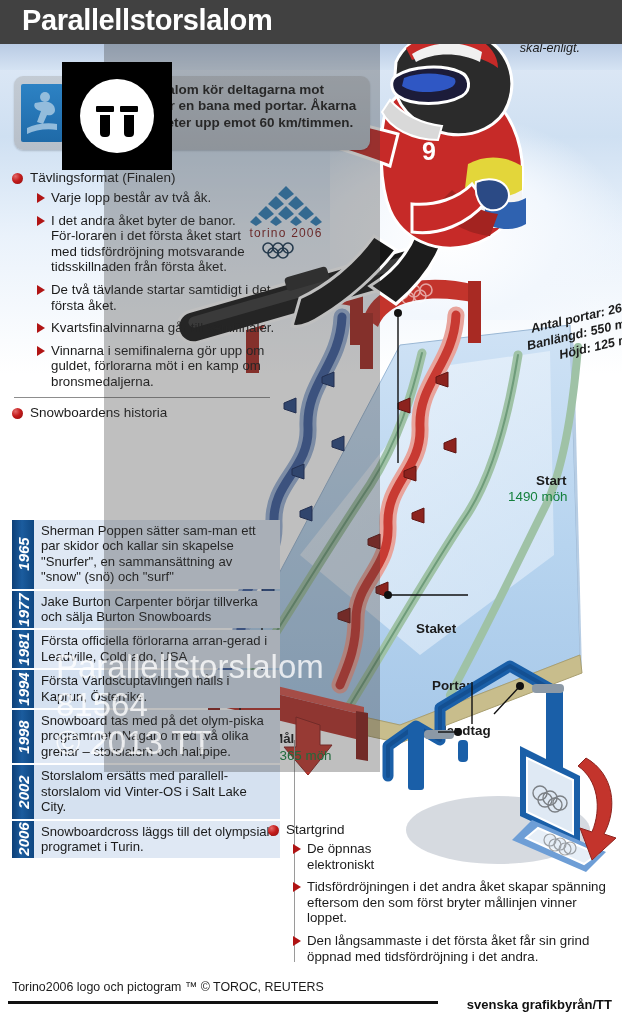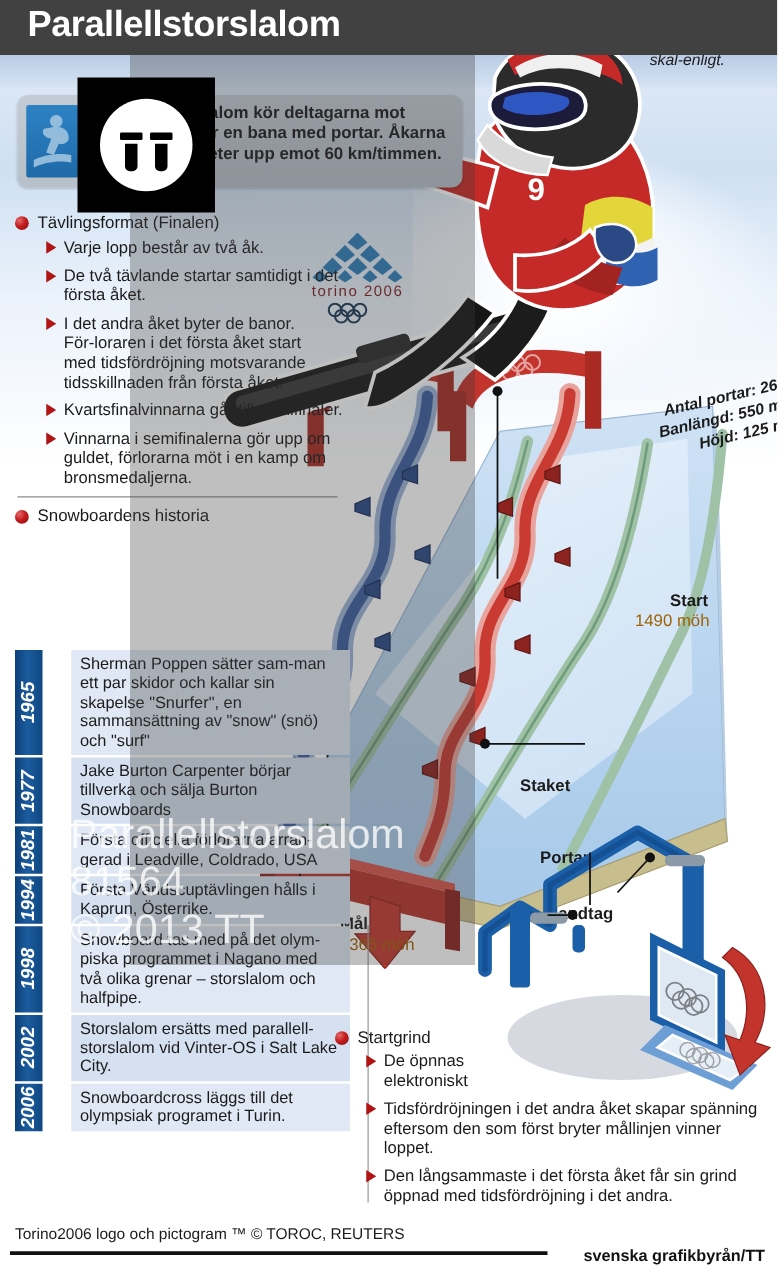--- a/index.html
+++ b/index.html
@@ -421,11 +421,11 @@
     </div>
     <div class="bl">
       <span class="tri"></span>
+      <span style="width:196px;display:inline-block;">I det andra åket byter de banor. För-loraren i det första åket start med tidsfördröjning motsvarande tidsskillnaden från första åket.</span>
+    </div>
+    <div class="bl">
+      <span class="tri"></span>
       <span>De två tävlande startar samtidigt i det första åket.</span>
-    </div>
-    <div class="bl">
-      <span class="tri"></span>
-      <span style="width:196px;display:inline-block;">I det andra åket byter de banor. För-loraren i det första åket start med tidsfördröjning motsvarande tidsskillnaden från första åket.</span>
     </div>
     <div class="bl">
       <span class="tri"></span>

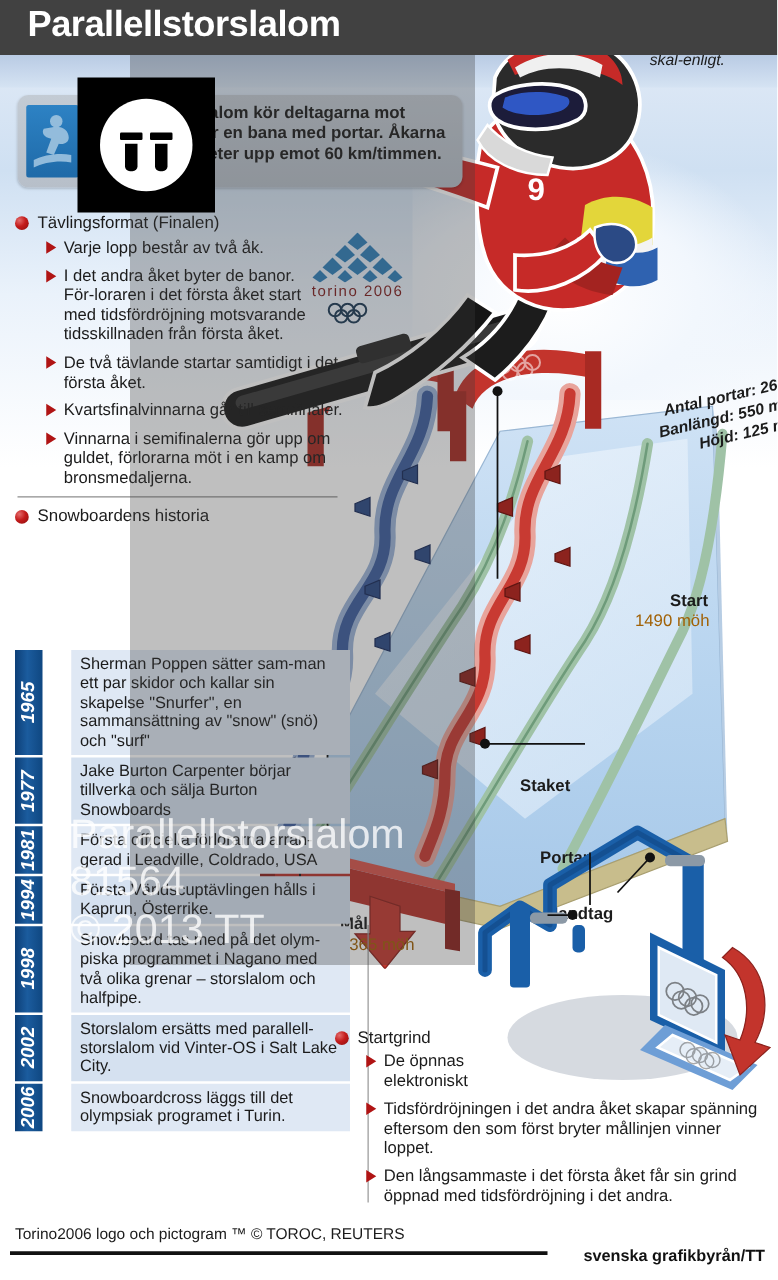--- a/index.html
+++ b/index.html
@@ -103,7 +103,7 @@
     font-size:12.6px;font-style:italic;line-height:14.6px;color:#1b1b1b;text-align:right;
   }
   .dlabel{position:absolute;font-size:13.4px;color:#1b1b1b;font-weight:bold;}
-  .dsub{position:absolute;font-size:13.4px;color:#a16207;}
+  .dsub{position:absolute;font-size:13.4px;color:#15803d;}
   .stats{
     position:absolute;left:470px;top:300px;width:150px;
     font-size:12.6px;line-height:16px;color:#1b1b1b;font-weight:bold;font-style:italic;

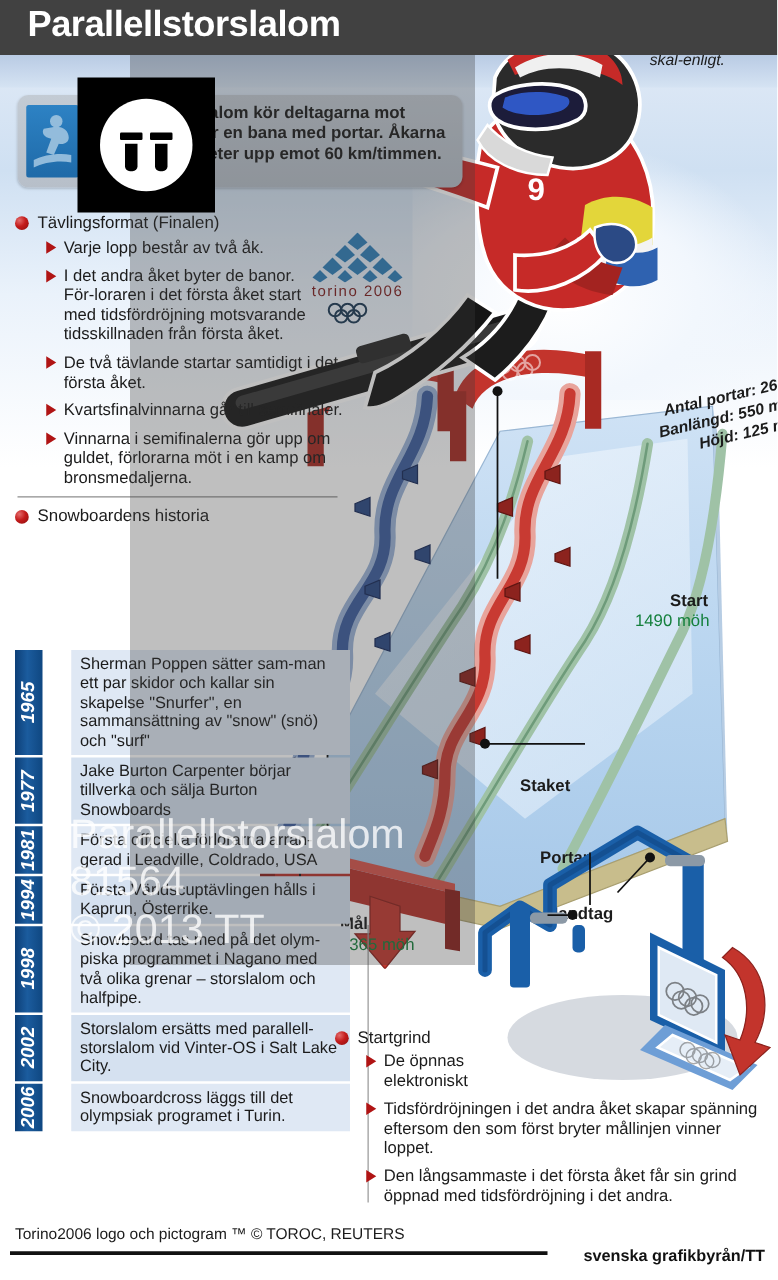--- a/index.html
+++ b/index.html
@@ -92,7 +92,7 @@
   }
   .tltext{
     flex:1 1 auto;background:#dfe8f4;padding:3px 6px 4px 7px;
-    font-size:13.1px;line-height:15.4px;color:#1b1b1b;margin-left:23px;
+    font-size:13.1px;line-height:15.4px;color:#1b1b1b;
   }
   .tlrow.alt .tltext{background:#d5e1f0;}
 

